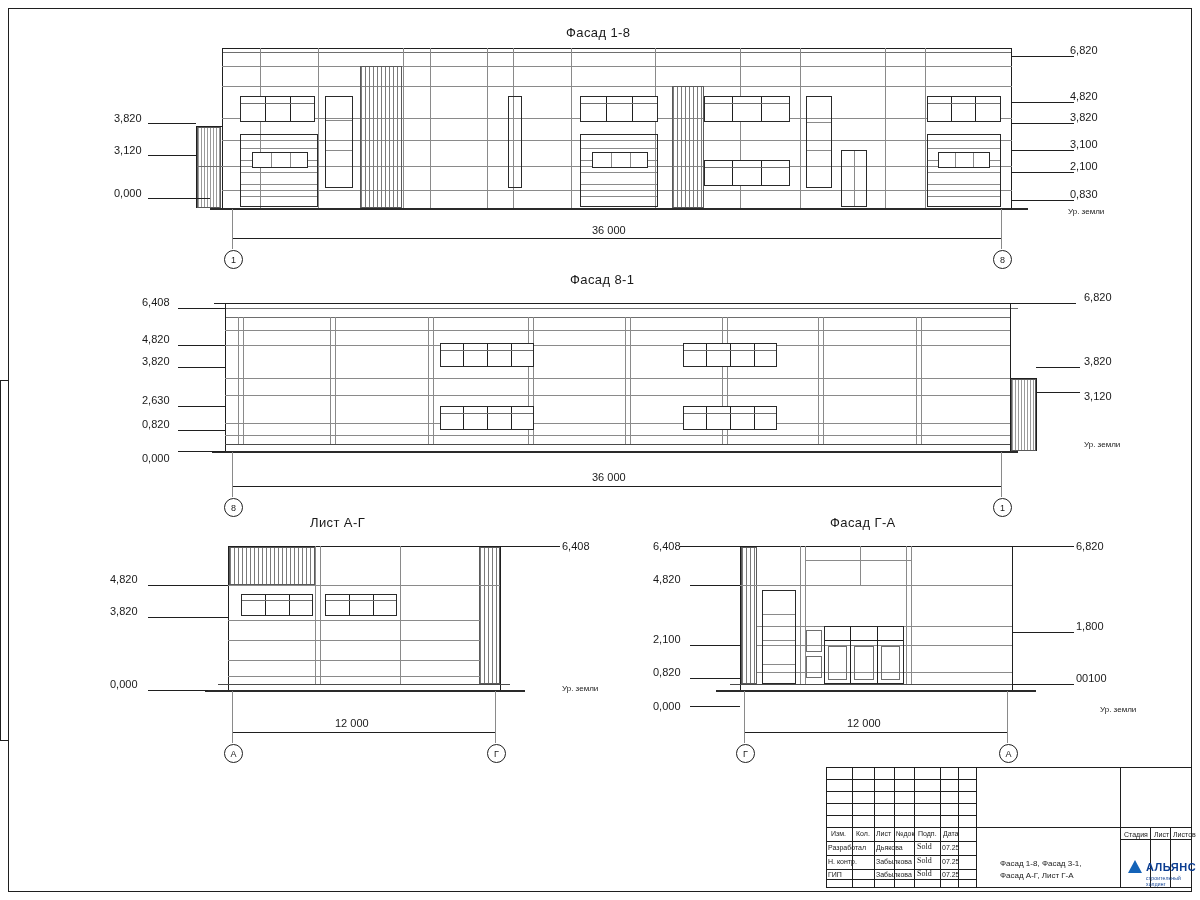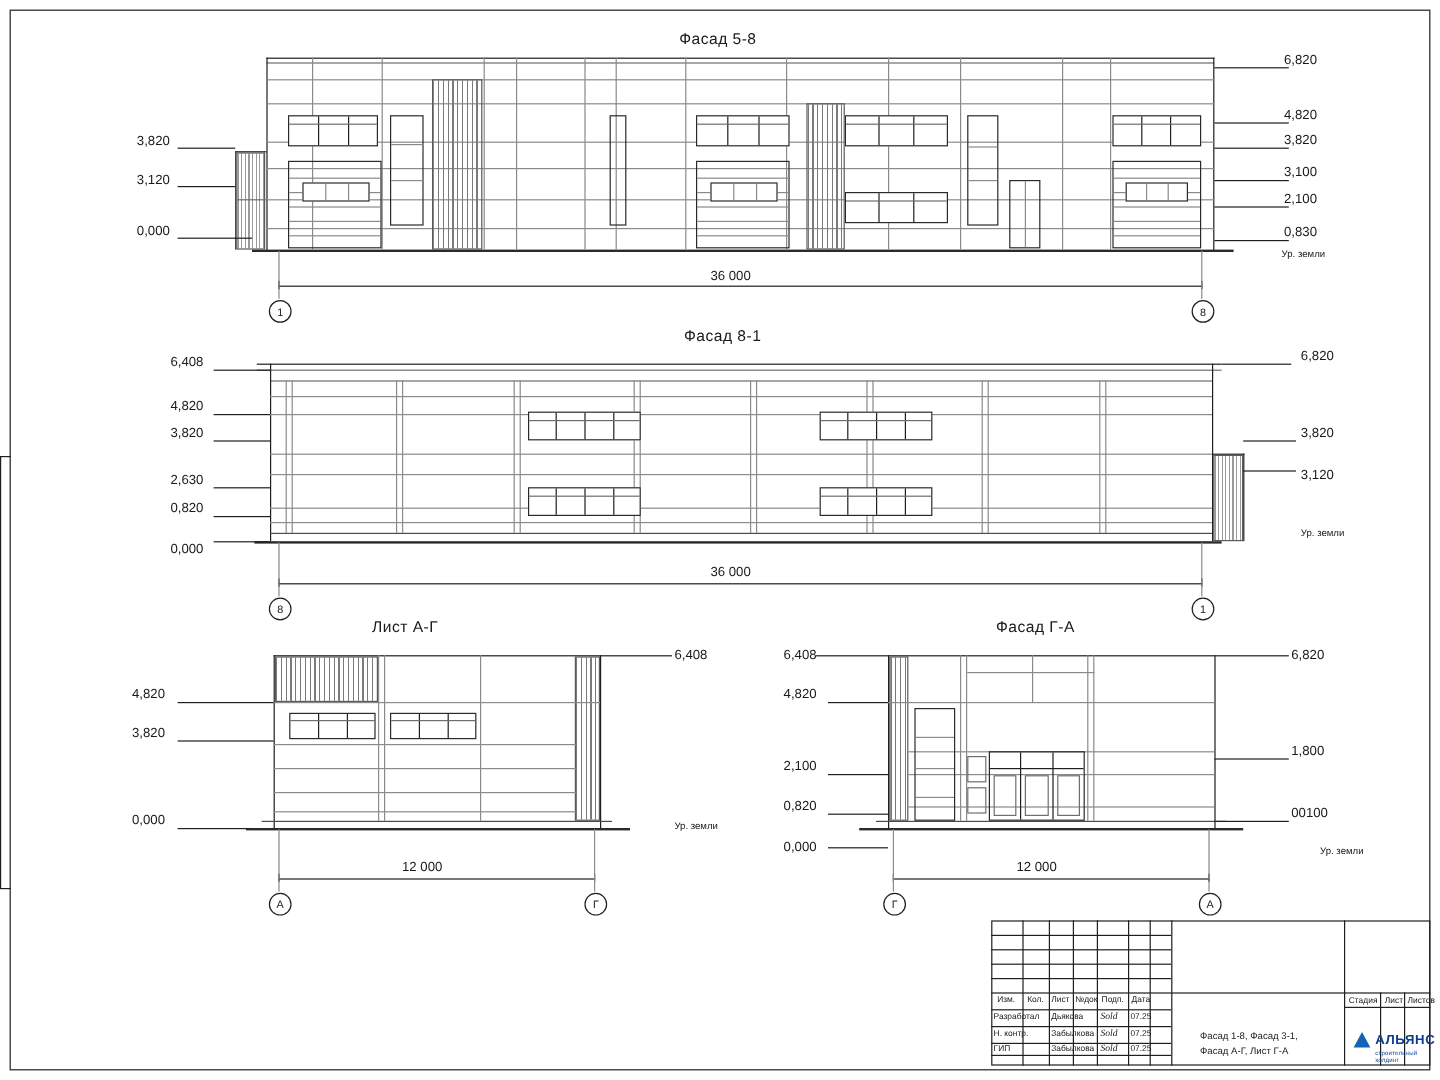--- a/index.html
+++ b/index.html
@@ -42,7 +42,7 @@
   <div class="ln h" style="left:0px;top:740px;width:9px;height:1px;"></div>
   <div class="ln h" style="left:0px;top:380px;width:9px;height:1px;"></div>
 
-  <div class="title" style="left:566px;top:25px;">Фасад 5-8</div>
+  <div class="title" style="left:566px;top:25px;">Фасад 1-8</div>
 
   <div class="ln h" style="left:222px;top:48px;width:790px;height:1px;"></div>
   <div class="ln h" style="left:222px;top:52px;width:790px;height:1px;background:#6e6e6e;"></div>

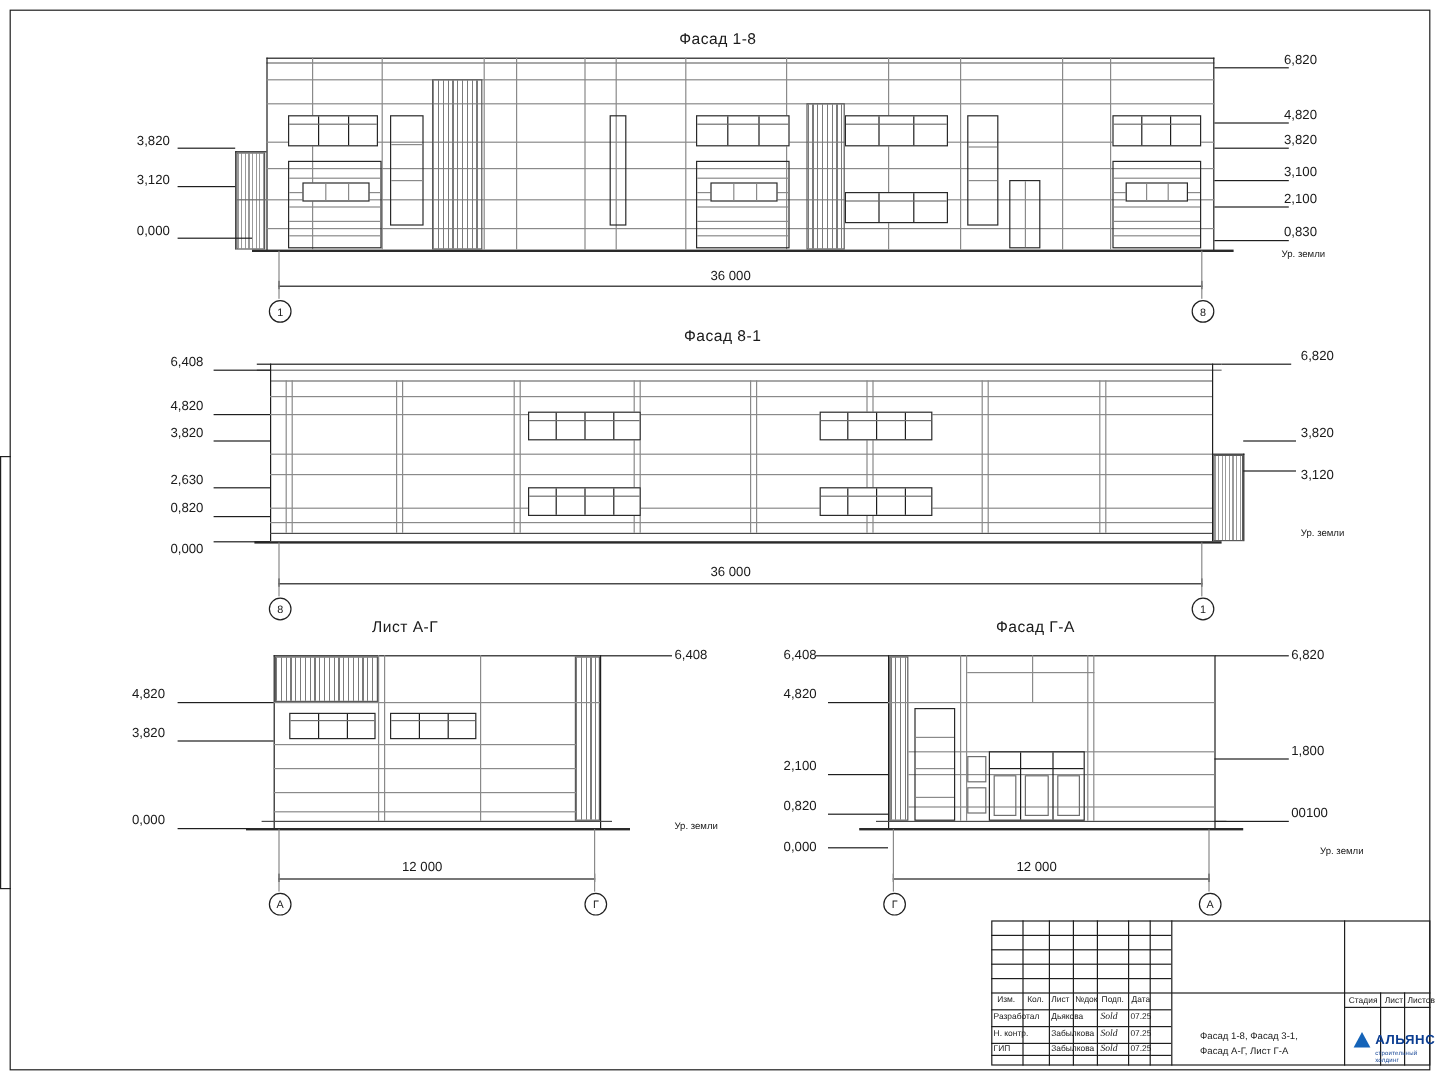--- a/index.html
+++ b/index.html
@@ -25,7 +25,7 @@
   .frame{position:absolute;border:1px solid #1f1f1f;box-sizing:border-box;}
   .tb{position:absolute;box-sizing:border-box;border:1px solid #1f1f1f;}
   .tbtxt{position:absolute;font-size:7px;white-space:nowrap;line-height:1;}
-  .sig{position:absolute;font-size:8px;font-style:italic;font-family:"Liberation Serif",serif;}
+  .sig{position:absolute;font-size:8px;font-family:"Liberation Serif",serif;}
   .logo-txt{position:absolute;font-size:11px;font-weight:bold;color:#0b3d91;letter-spacing:.5px;}
   .logo-sub{position:absolute;font-size:5px;color:#0b3d91;letter-spacing:.2px;}
   .tri{position:absolute;width:0;height:0;border-left:7px solid transparent;border-right:7px solid transparent;border-bottom:13px solid #1463b8;}

